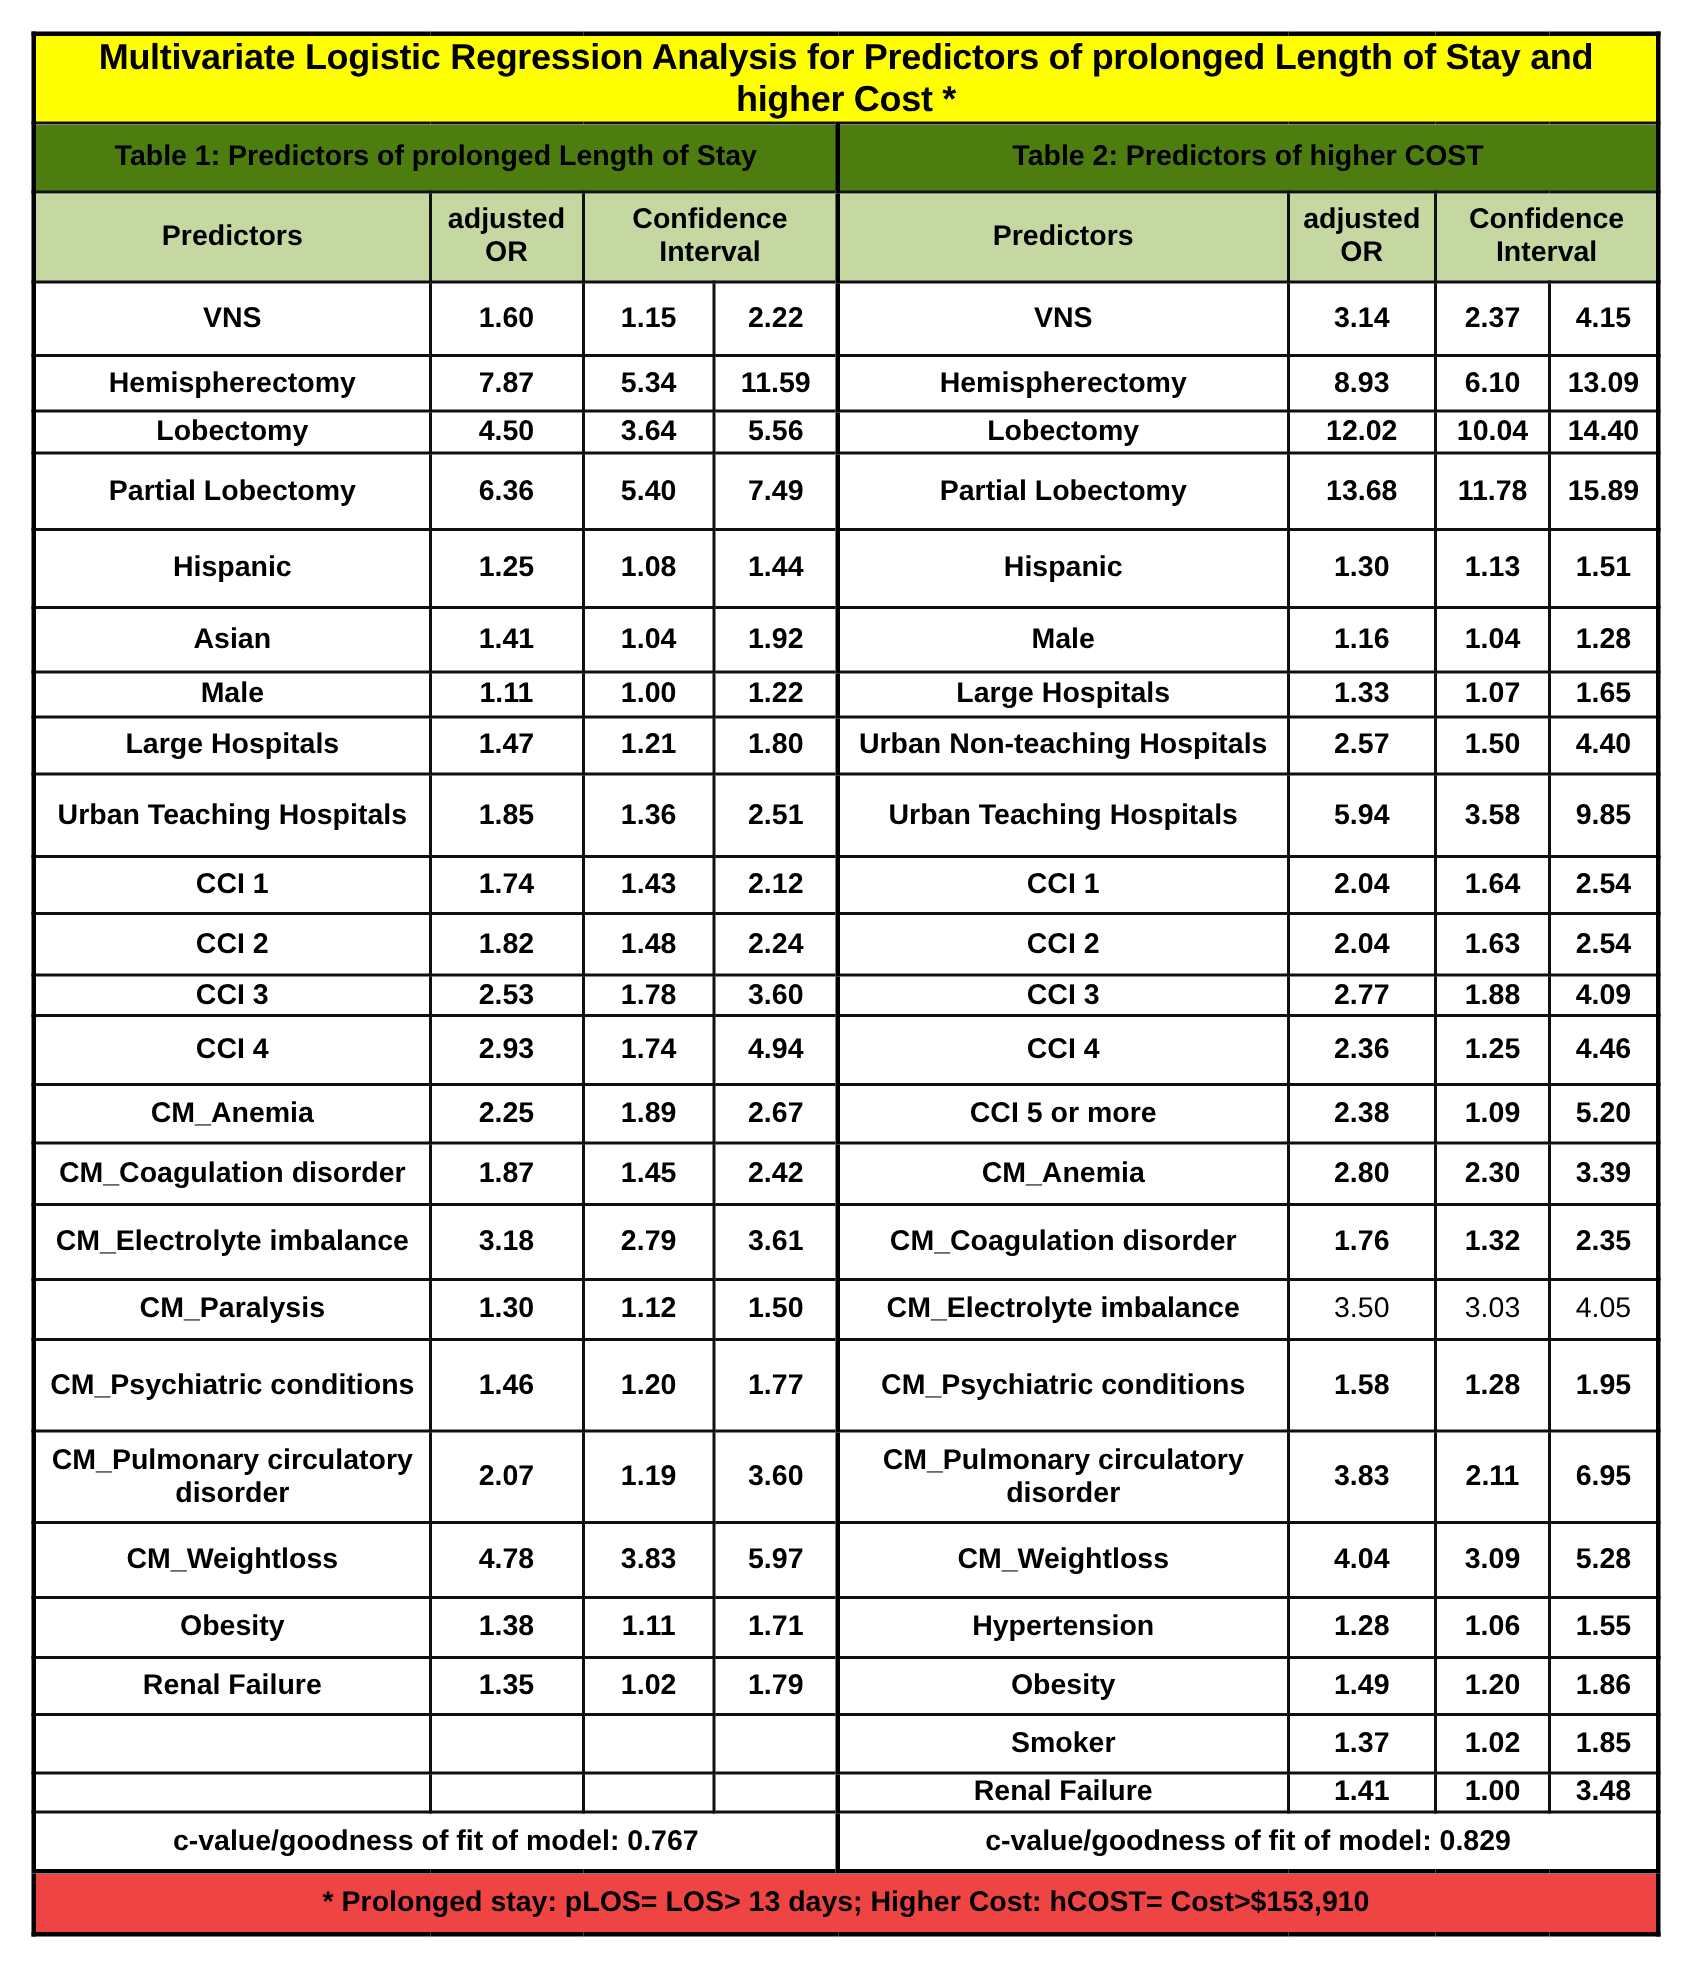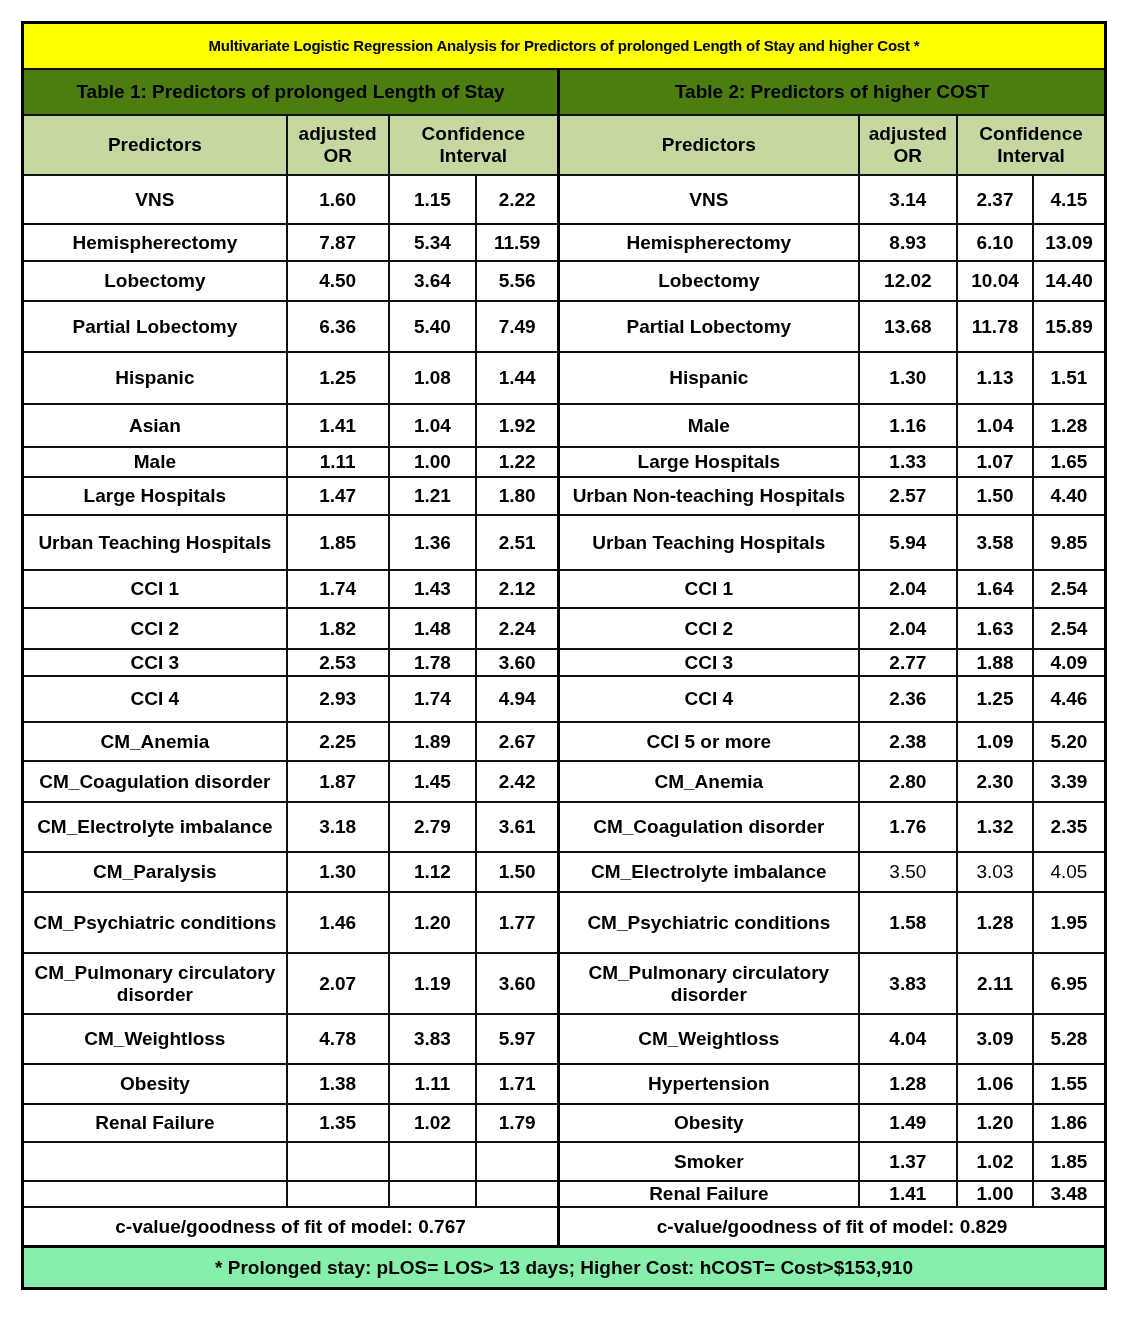--- a/index.html
+++ b/index.html
@@ -30,7 +30,7 @@
   tr.title-row th {
     background:#FFFF00;
     height:42px;
-    font-size:15px;
+    font-size:24px;
     letter-spacing:-0.2px;
   }
   tr.caption-row th {

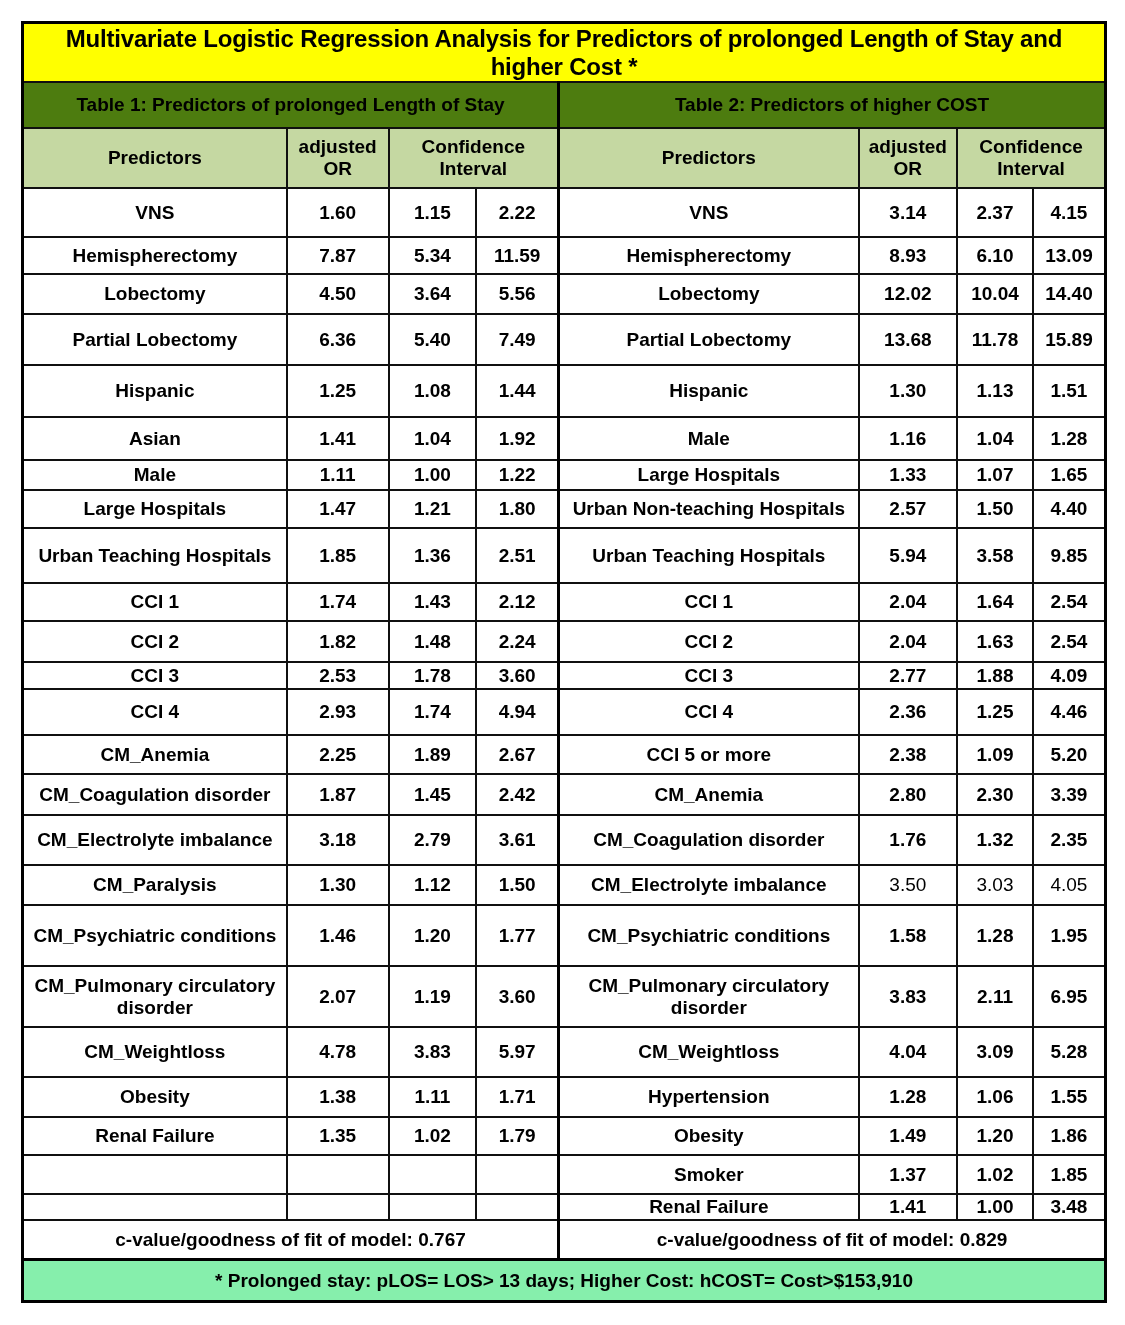--- a/index.html
+++ b/index.html
@@ -101,7 +101,7 @@
           <td>6.10</td>
           <td>13.09</td>
         </tr>
-        <tr style="height: 40px;">
+        <tr style="height: 28px;">
           <td>Lobectomy</td>
           <td>4.50</td>
           <td>3.64</td>

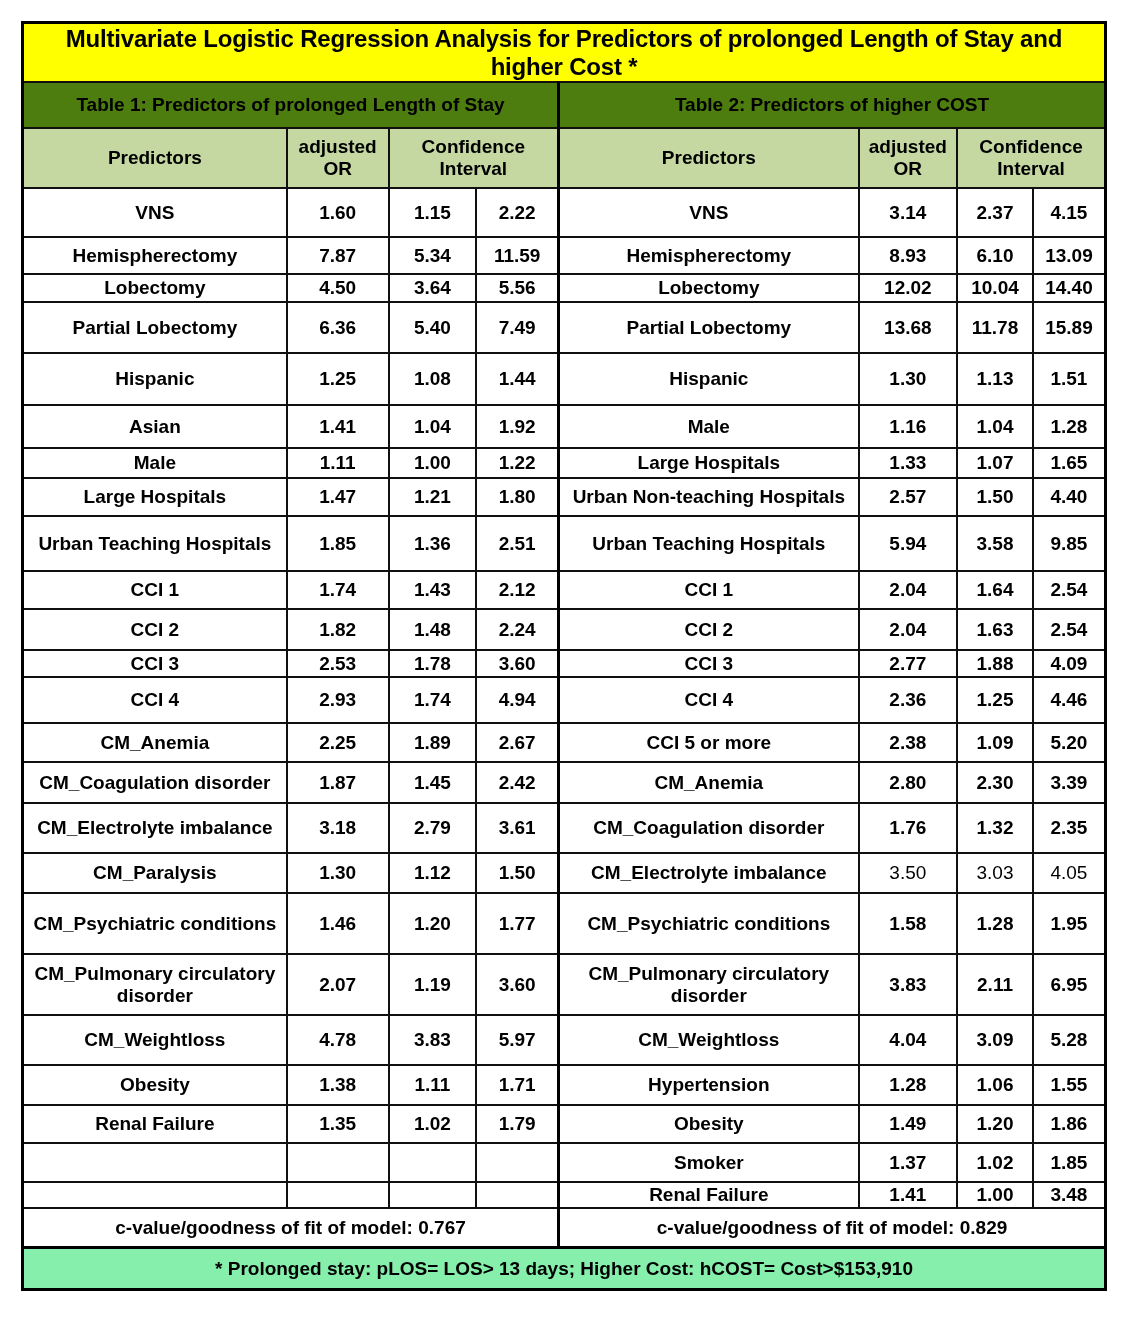--- a/index.html
+++ b/index.html
@@ -46,7 +46,7 @@
   td.mid, th.mid { border-left:3px solid #000; }
   td.plain { font-weight:400; }
   tr.cvalue-row td { height:35px; border-top:2px solid #d946ef; }
-  tr.footnote-row td { height:37px; border-top:3px solid #000; background:#86efac; }
+  tr.footnote-row td { height:37px; border-top:3px solid #000; background:#ef4444; }
 </style>
 </head>
 <body>

